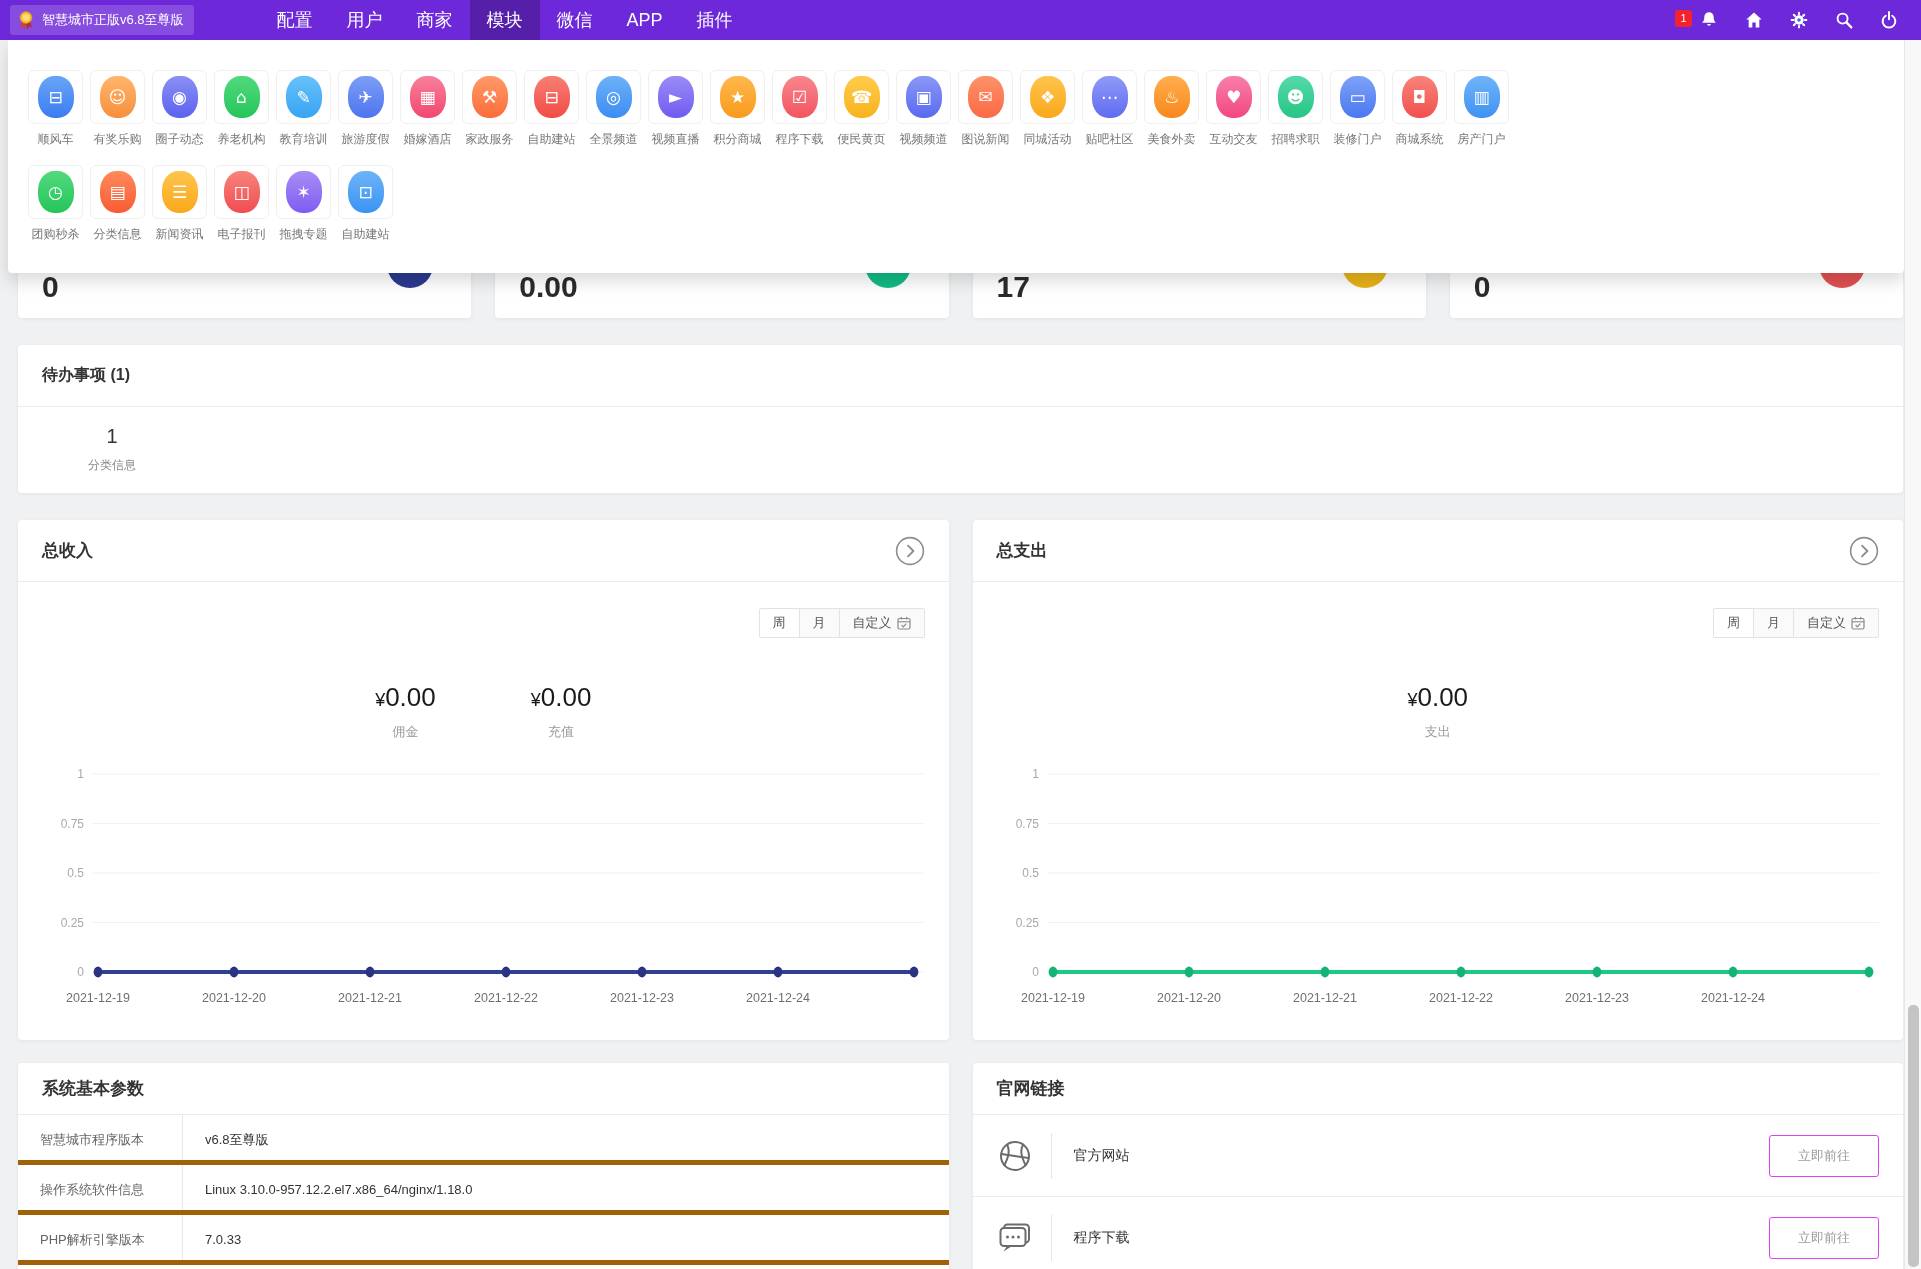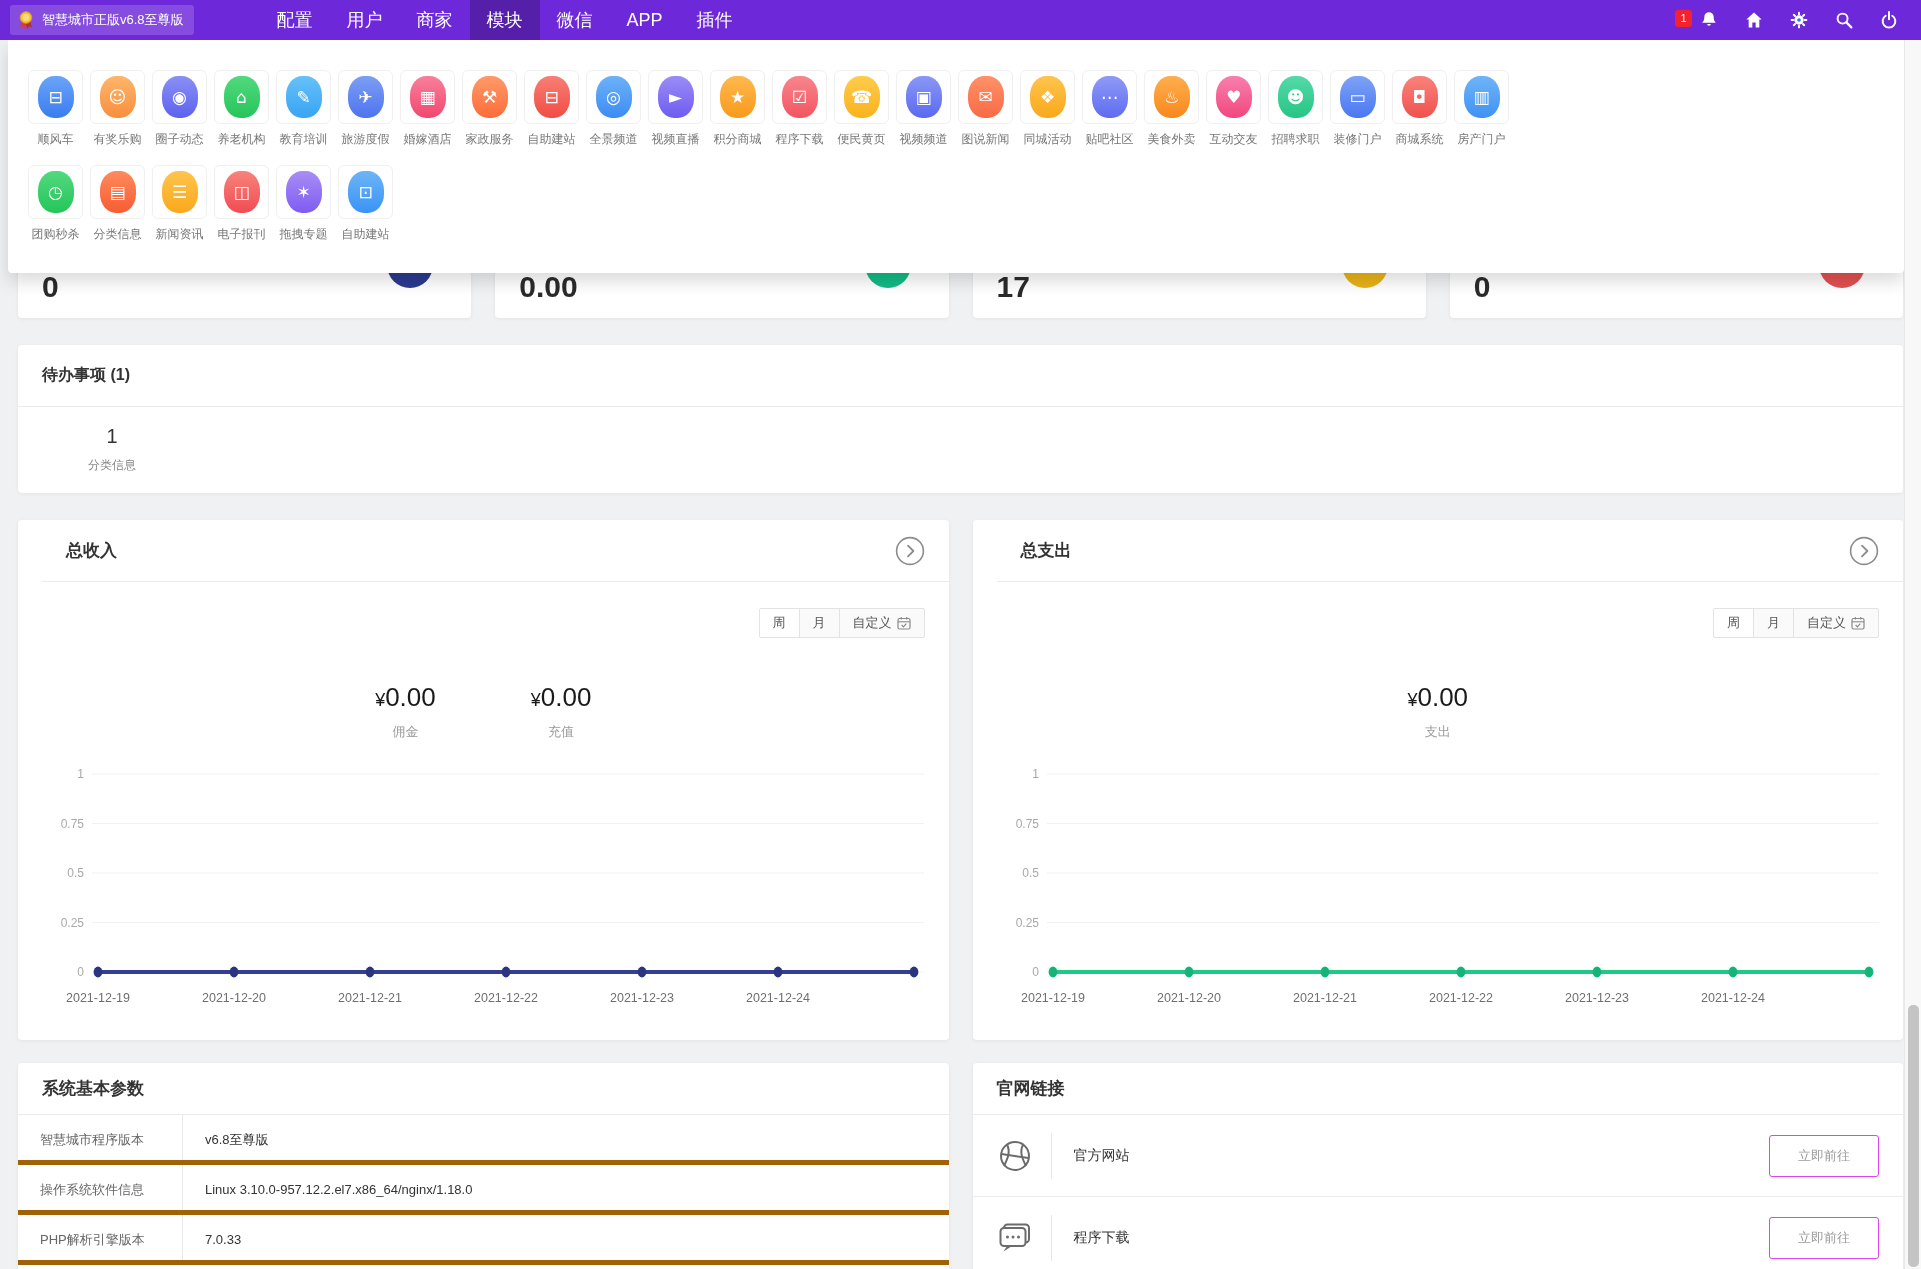--- a/index.html
+++ b/index.html
@@ -49,7 +49,7 @@
 
   
   .charts-row { position:absolute; left:18px; right:18px; top:520px; height:520px; display:flex; gap:24px; z-index:5; }
-  .chart-card { flex:1;padding-left:24px; }
+  .chart-card { flex:1; }
   .chev-btn { width:30px; height:30px; cursor:pointer; }
   .seg-group { position:absolute; top:88px; right:24px; display:flex; }
   .seg-btn { height:30px; padding:0 13px; border:1px solid #e3e3e3; background:#fafafa; font-size:13px; color:#555;

